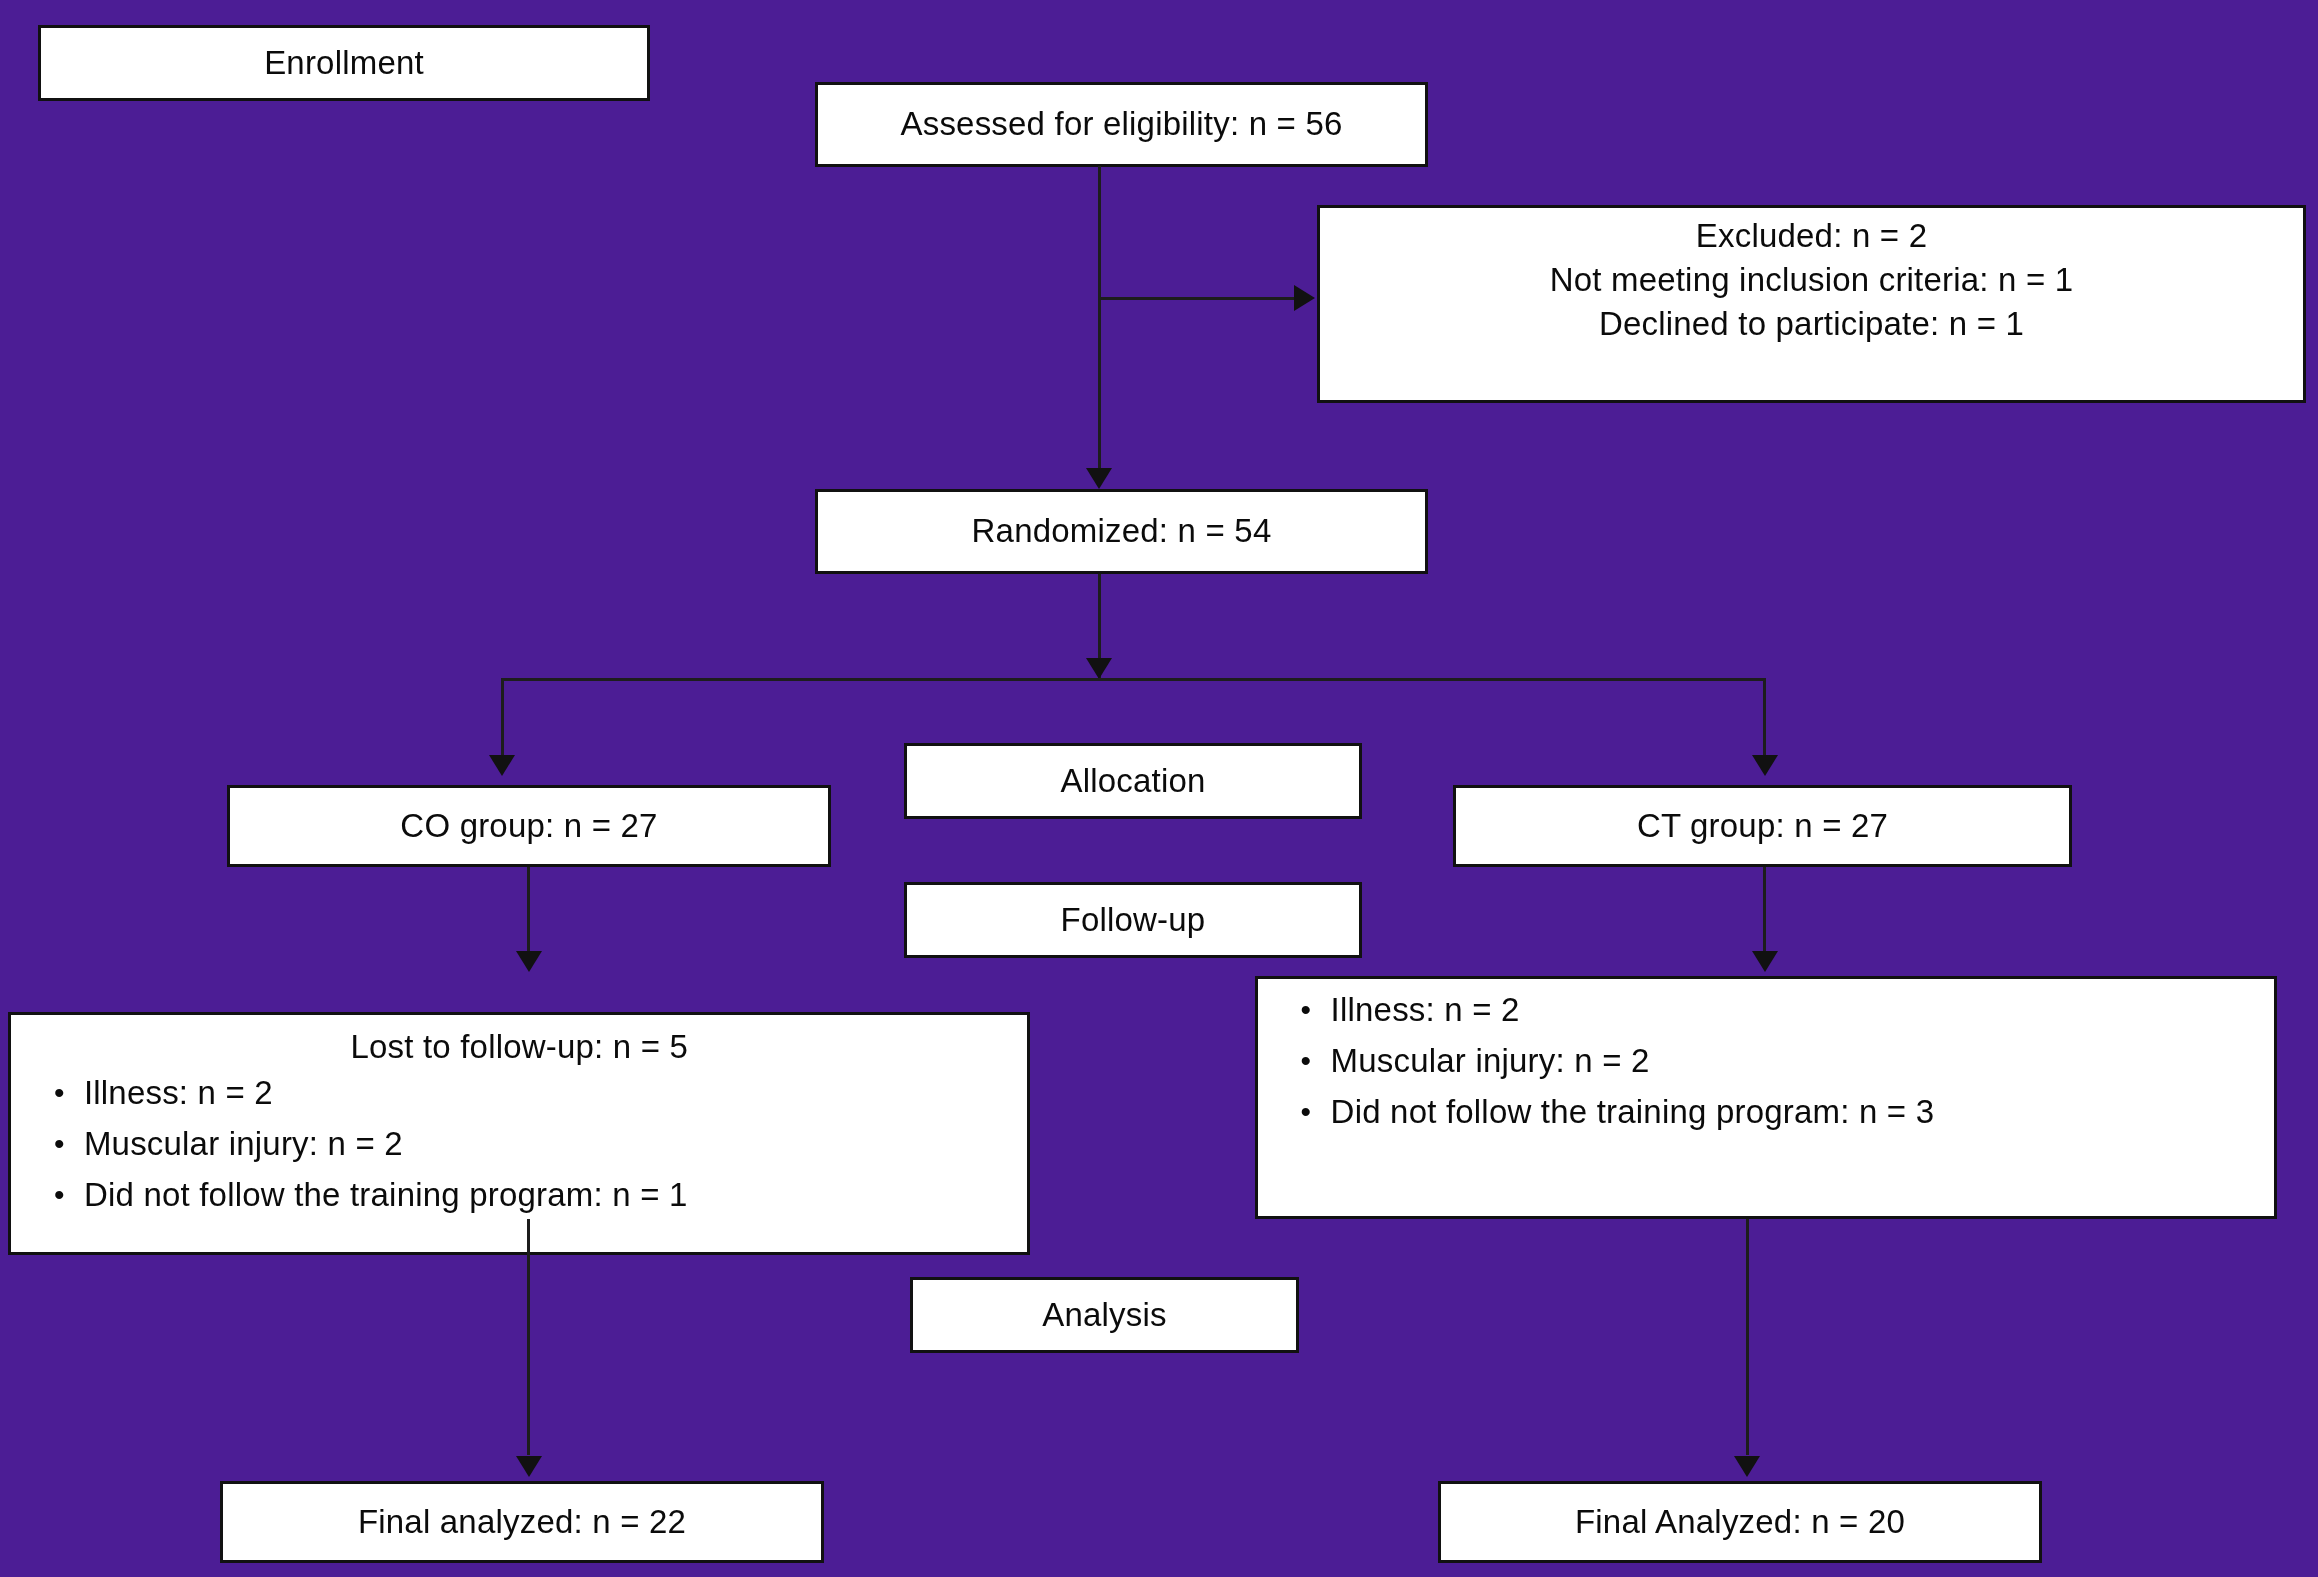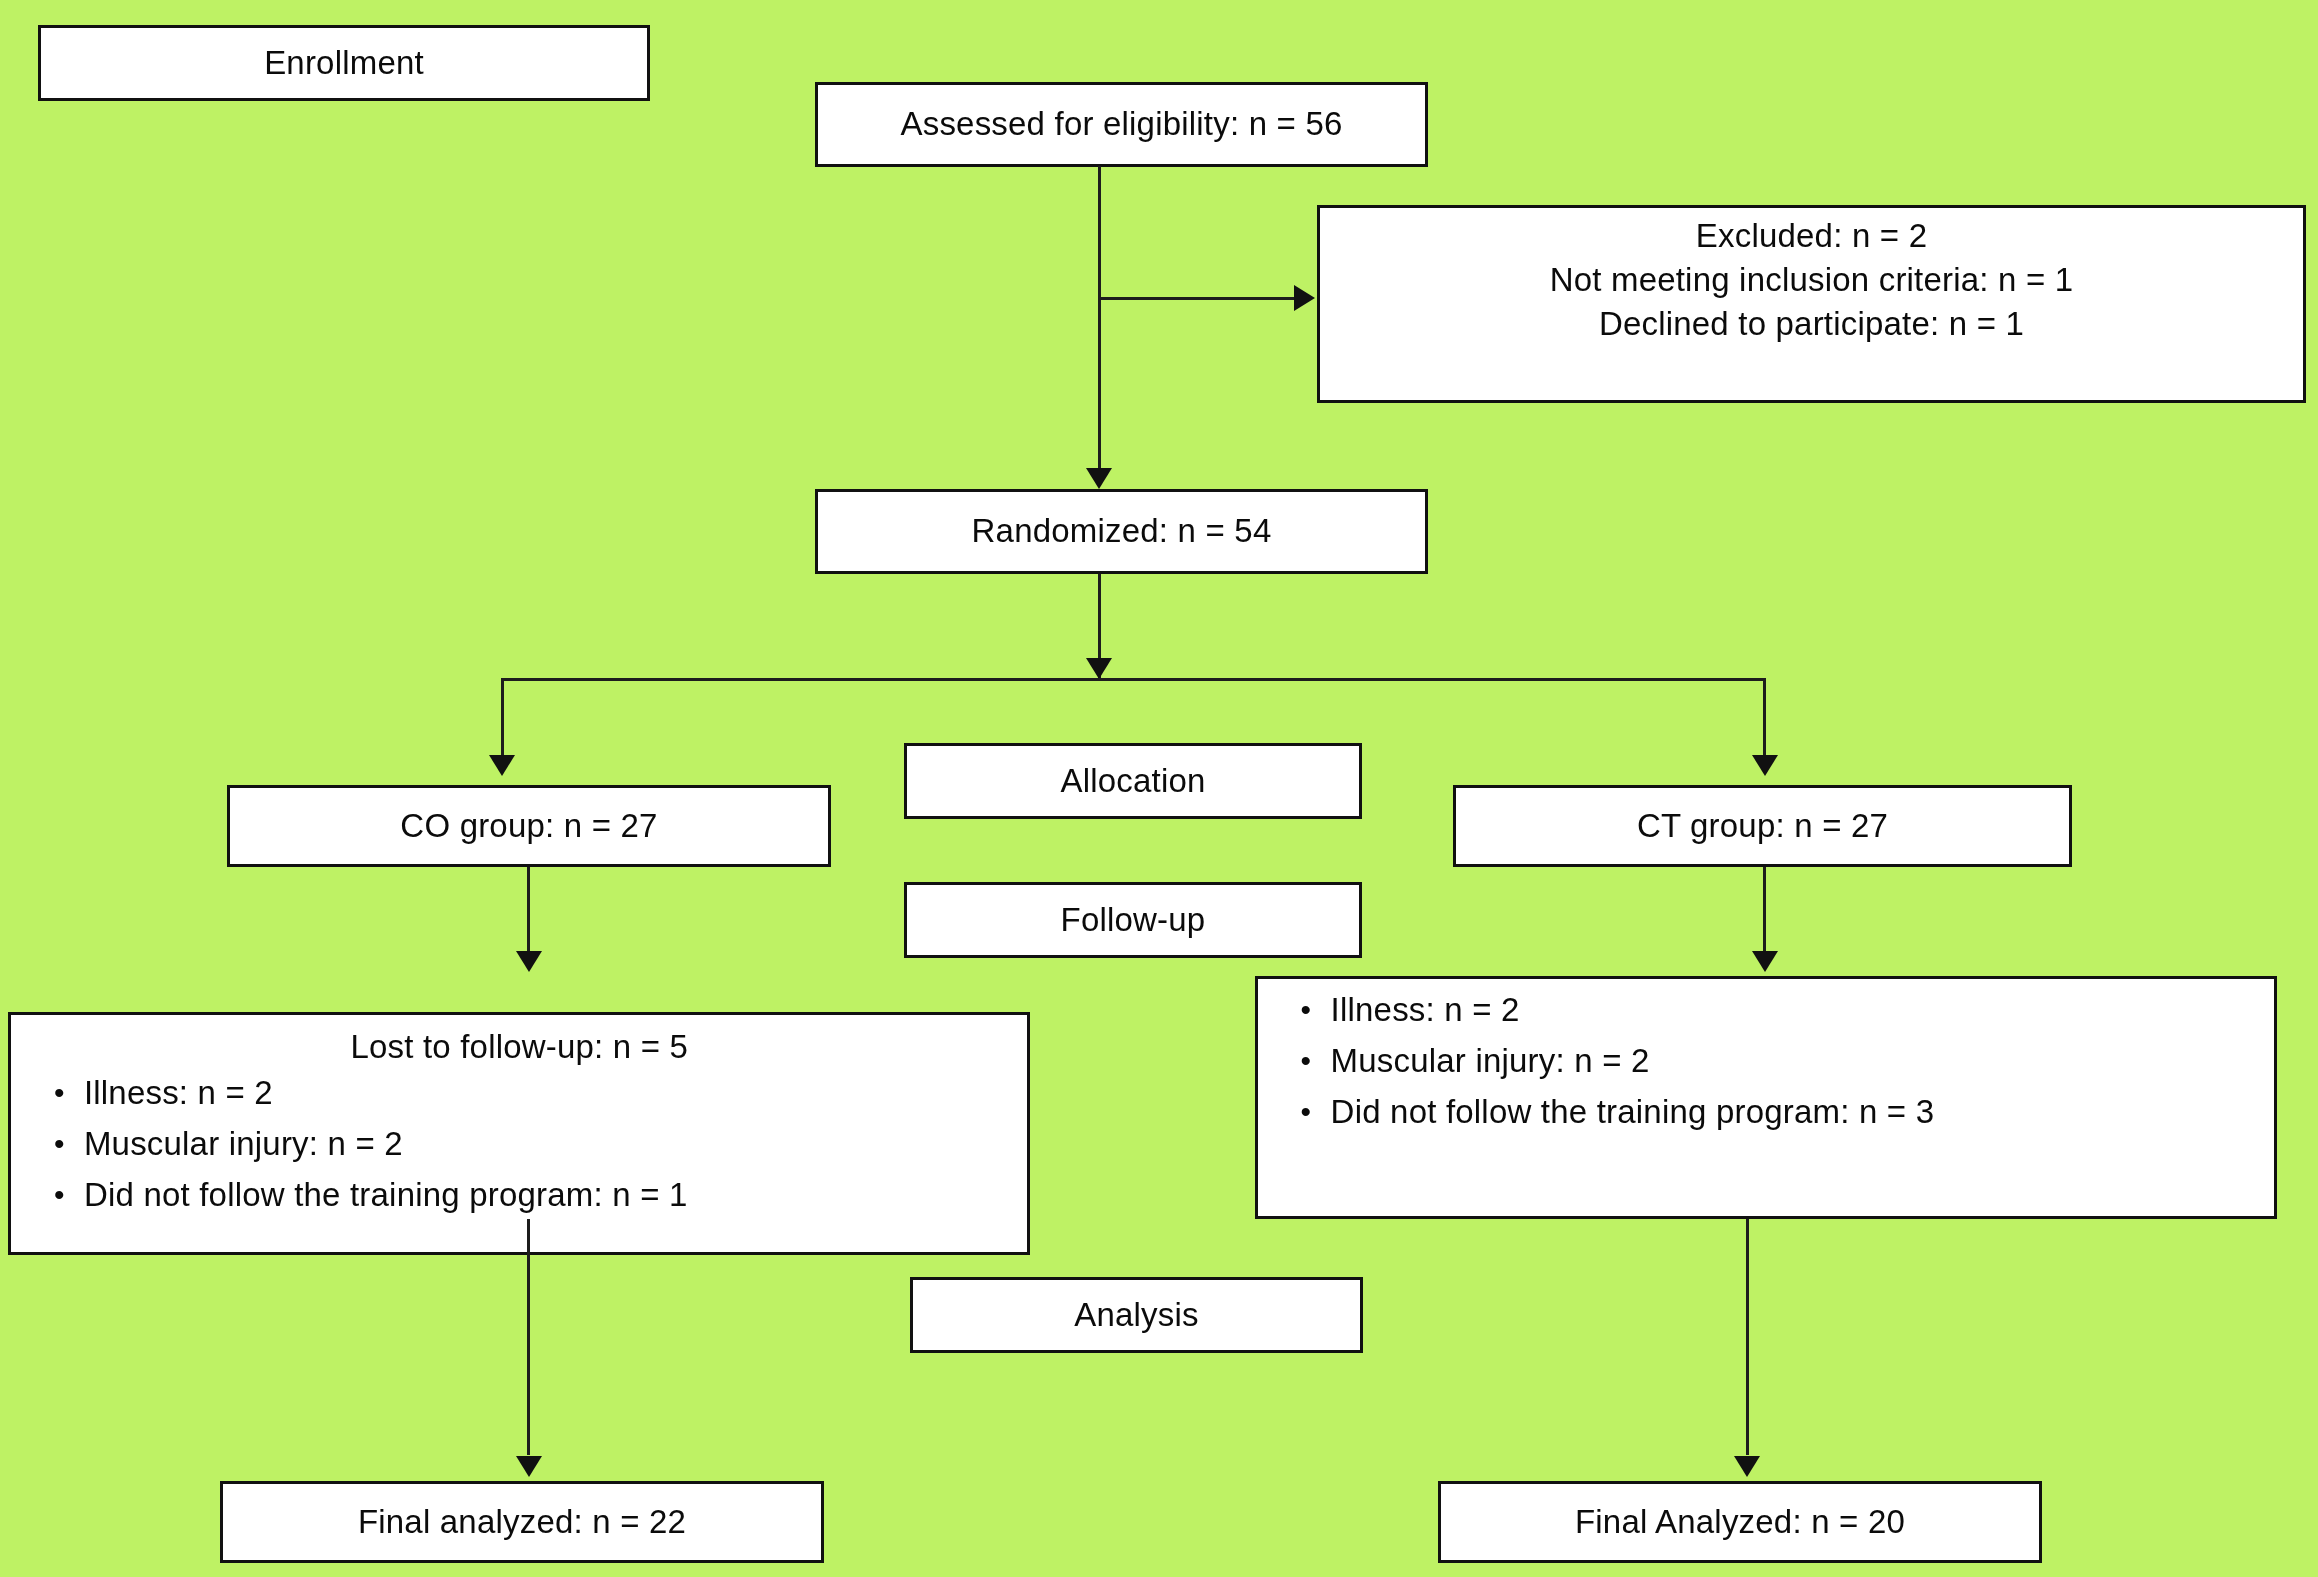--- a/index.html
+++ b/index.html
@@ -12,7 +12,7 @@
     position: relative;
     width: 2319px;
     height: 1577px;
-    background: #bef264;
+    background: #4c1d95;
     font-family: "Liberation Sans", sans-serif;
     color: #0b0b0b;
     overflow: hidden;

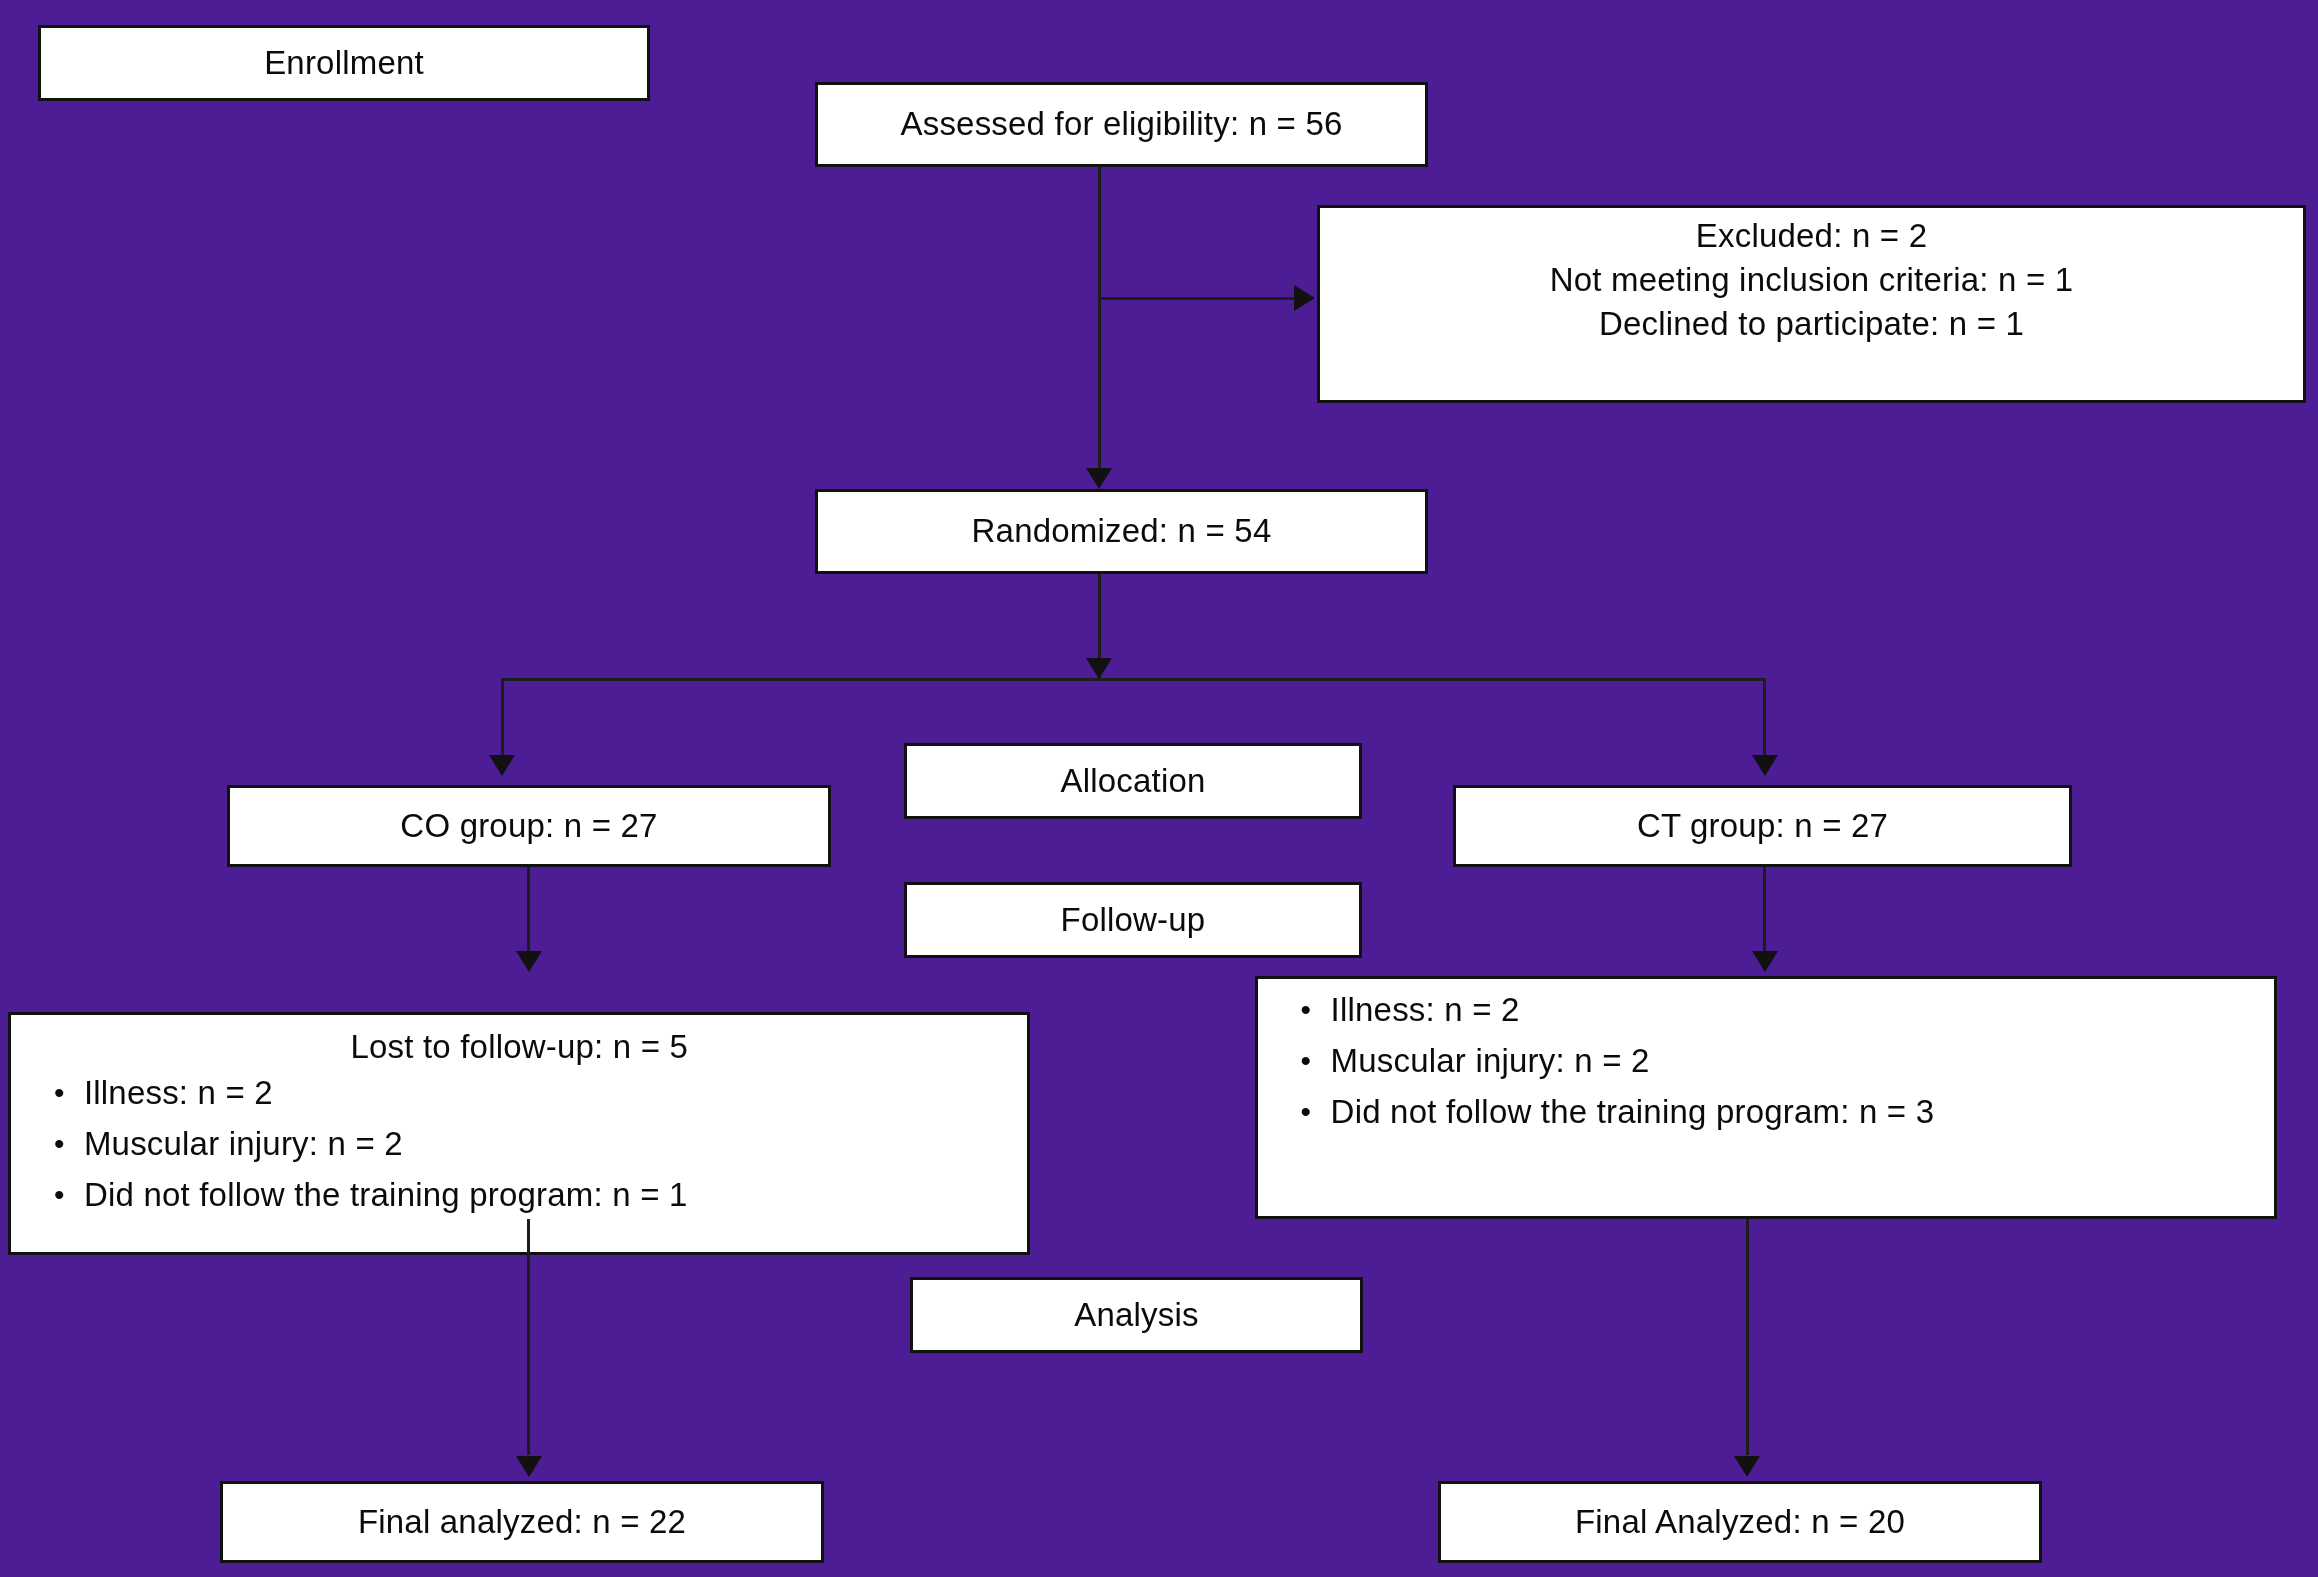--- a/index.html
+++ b/index.html
@@ -120,7 +120,7 @@
     <span>Follow-up</span>
   </div>
 
-  <div class="box stage" style="left:910px; top:1277px; width:453px; height:76px;">
+  <div class="box stage" style="left:910px; top:1277px; width:389px; height:76px;">
     <span>Analysis</span>
   </div>
 

